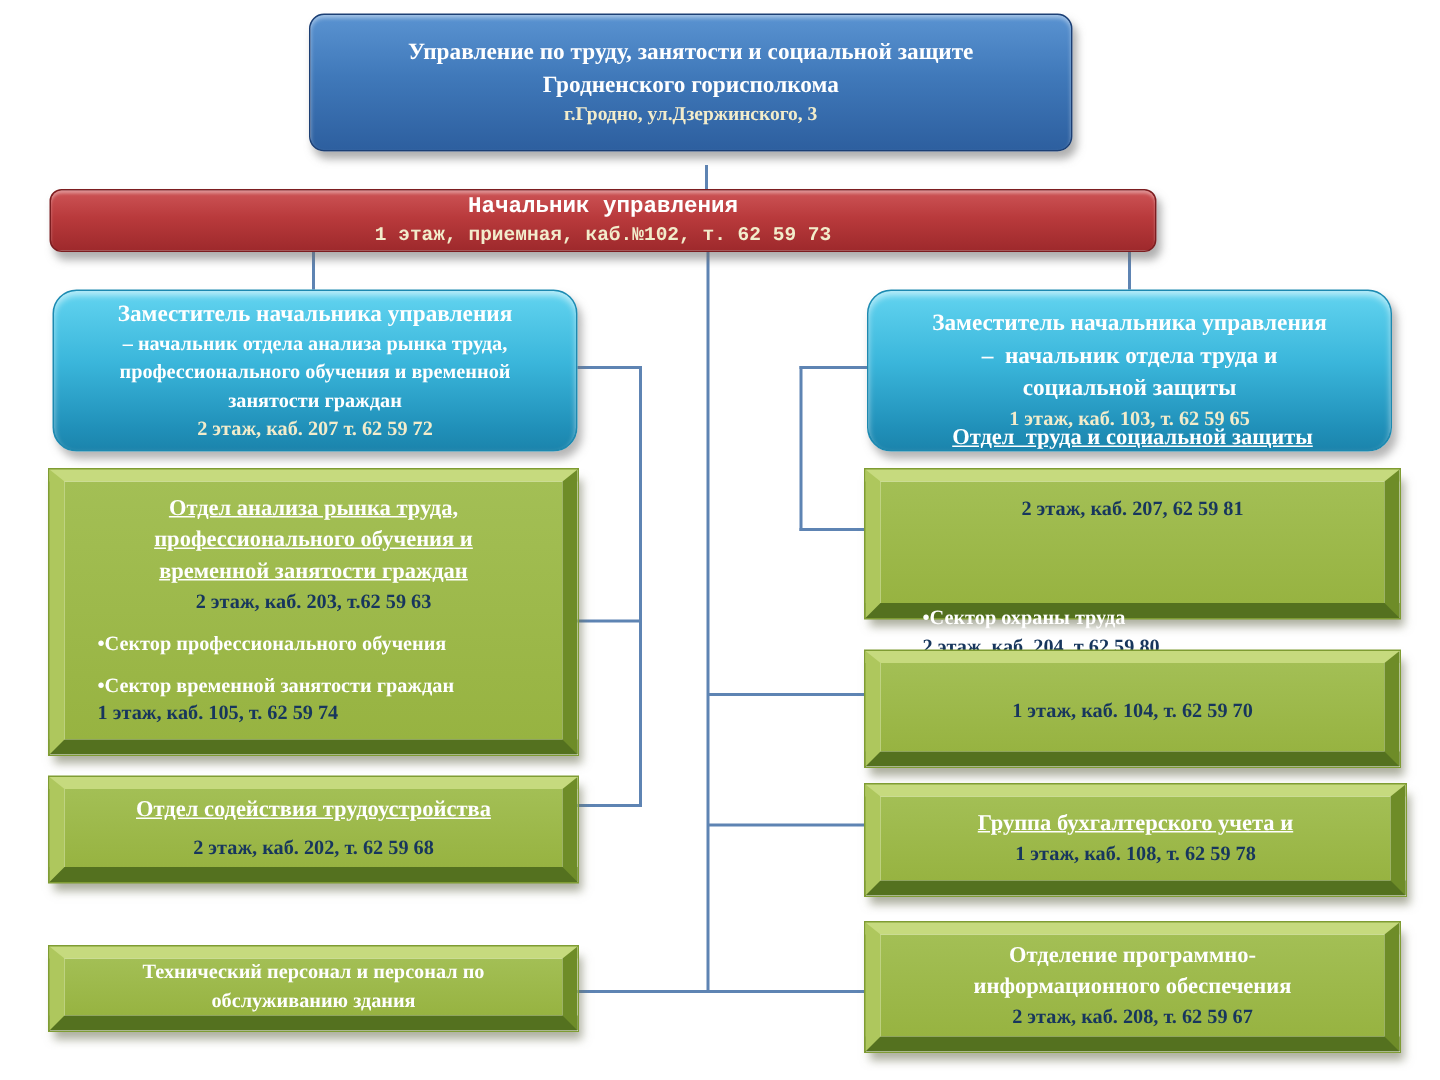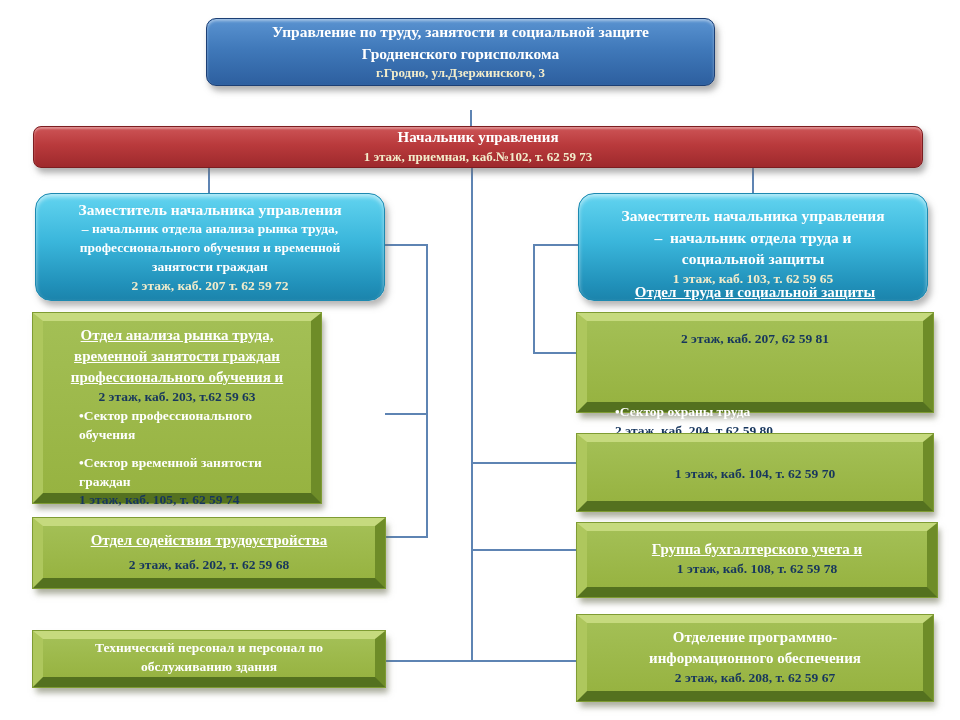--- a/index.html
+++ b/index.html
@@ -78,7 +78,7 @@
   <div class="line hline" style="left:472px;top:549px;width:105px;"></div>
   <div class="line hline" style="left:385px;top:660px;width:193px;"></div>
 
-  <div class="box box-blue" id="box-top" style="left:206px;top:18px;width:509px;height:68px;padding:4px 10px;">
+  <div class="box box-blue" id="box-top" style="left:206px;top:9px;width:509px;height:92px;padding:4px 10px;">
     <div class="t-big">Управление по труду, занятости и социальной защите</div>
     <div class="t-big">Гродненского горисполкома</div>
     <div class="t-sm cream">г.Гродно, ул.Дзержинского, 3</div>

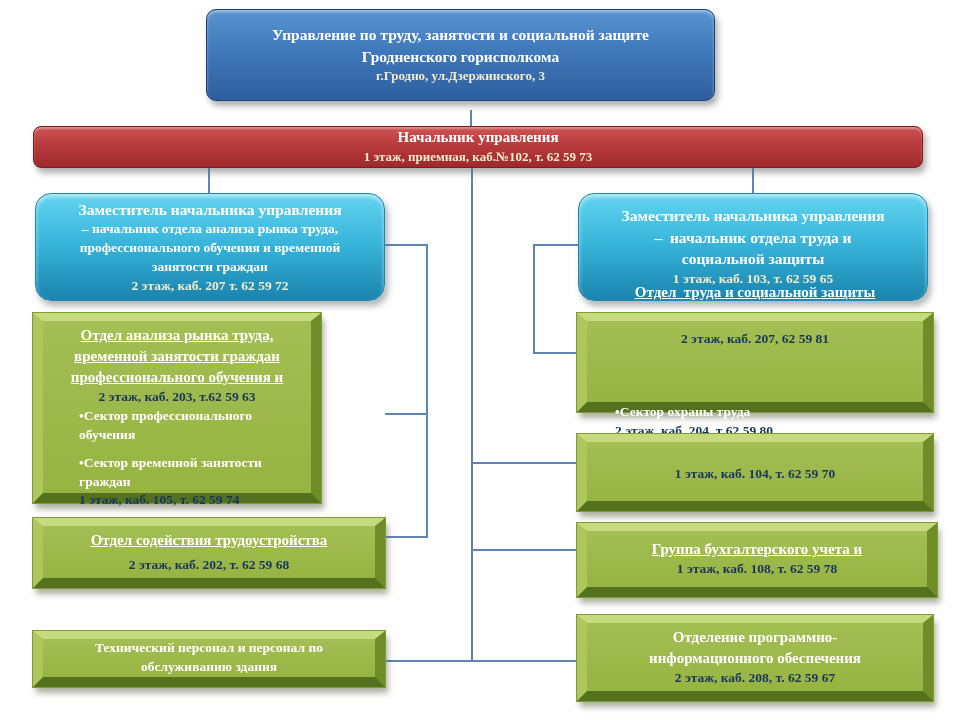--- a/index.html
+++ b/index.html
@@ -84,7 +84,7 @@
     <div class="t-sm cream">г.Гродно, ул.Дзержинского, 3</div>
   </div>
 
-  <div class="box box-red" id="box-head" style="left:33px;top:126px;width:890px;height:42px;padding:2px 10px;">
+  <div class="box box-red" id="box-head" style="left:33px;top:126px;width:738px;height:42px;padding:2px 10px;font-family:Liberation Mono, monospace;">
     <div class="t15">Начальник управления</div>
     <div class="t-sm cream">1 этаж, приемная, каб.№102, т. 62 59 73</div>
   </div>

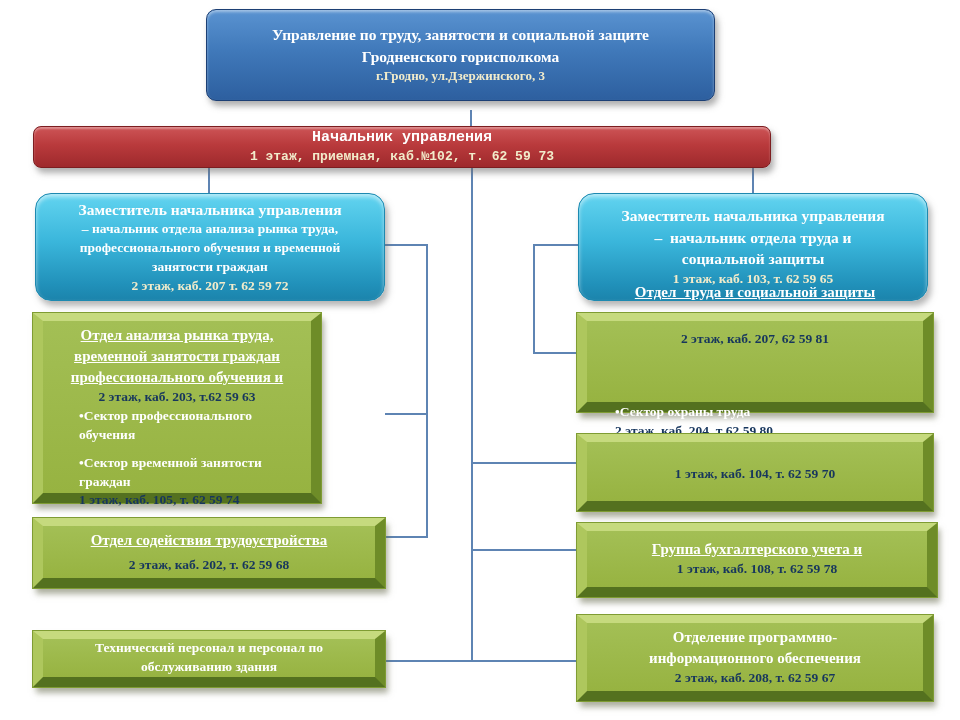--- a/index.html
+++ b/index.html
@@ -104,7 +104,7 @@
     <div class="t-mid cream">1 этаж, каб. 103, т. 62 59 65</div>
   </div>
 
-  <div class="box box-green" id="box-analysis" style="left:33px;top:313px;width:288px;height:190px;padding:4px 14px;justify-content:space-between;">
+  <div class="box box-green" id="box-analysis" style="left:33px;top:313px;width:352px;height:190px;padding:4px 0;">
     <div class="t15 u">Отдел анализа рынка труда,</div>
     <div class="t15 u">временной занятости граждан</div>
     <div class="t15 u">профессионального обучения и</div>

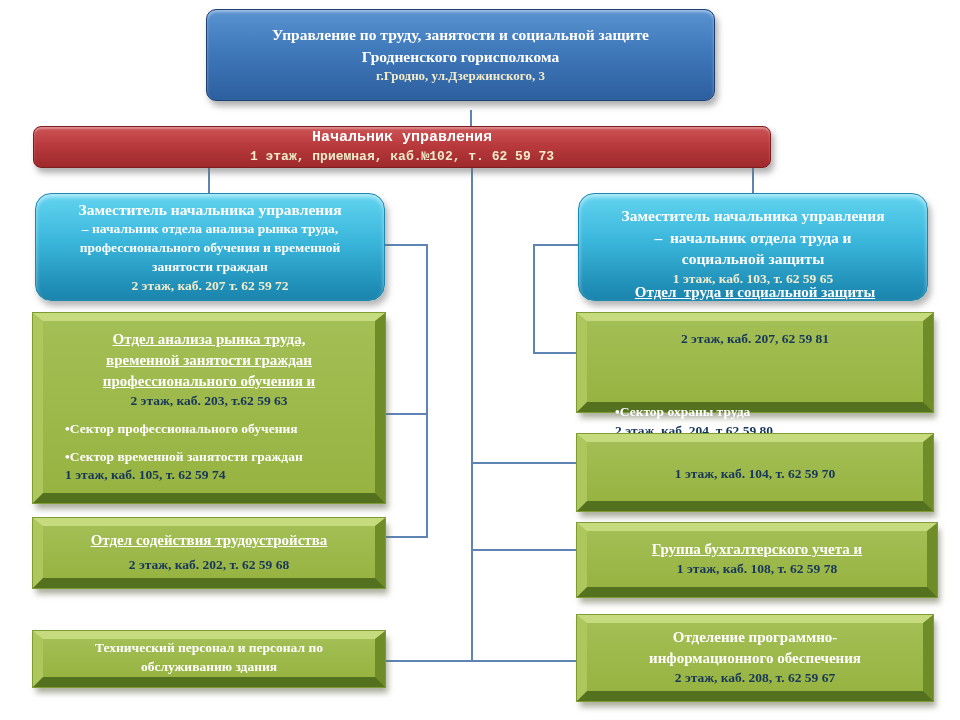--- a/index.html
+++ b/index.html
@@ -106,8 +106,8 @@
 
   <div class="box box-green" id="box-analysis" style="left:33px;top:313px;width:352px;height:190px;padding:4px 0;">
     <div class="t15 u">Отдел анализа рынка труда,</div>
+    <div class="t15 u">профессионального обучения и</div>
     <div class="t15 u">временной занятости граждан</div>
-    <div class="t15 u">профессионального обучения и</div>
     <div class="t-mid navy">2 этаж, каб. 203, т.62 59 63</div>
     <div class="gap"></div>
     <div class="bullets">

